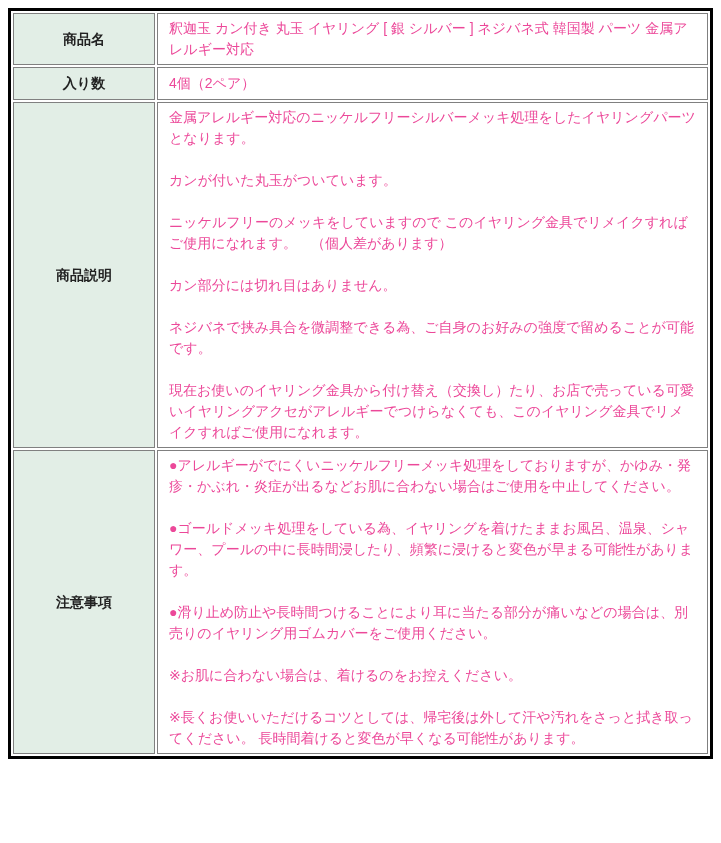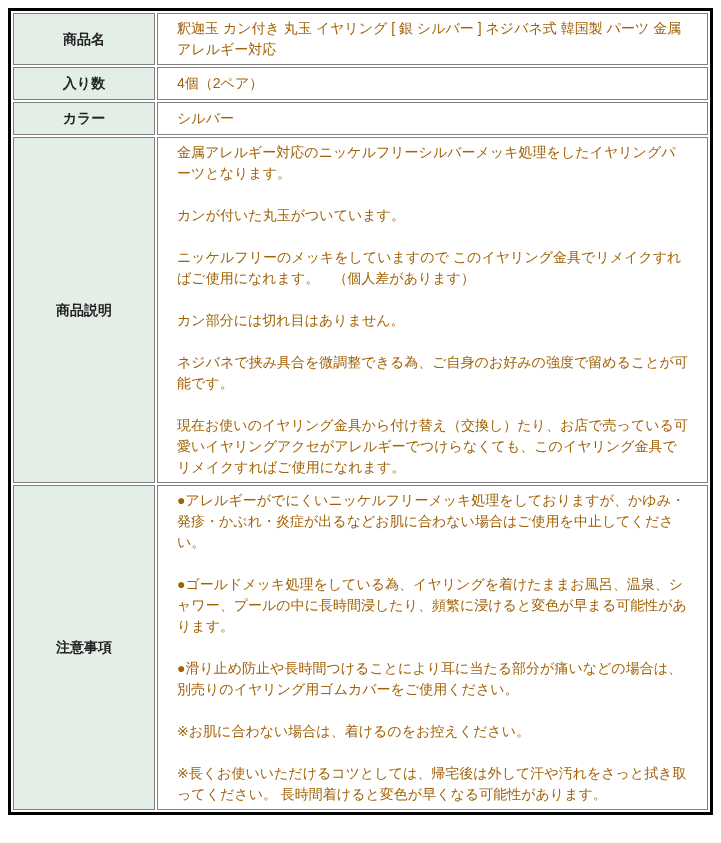--- a/index.html
+++ b/index.html
@@ -34,9 +34,9 @@
   table.spec-table td {
     border: 1px solid #808080;
     font-size: 14px;
-    color: #a16207;
+    color: #ec4899;
     line-height: 1.5;
-    padding: 4px 19px;
+    padding: 4px 11px;
     vertical-align: middle;
     white-space: pre-line;
     word-break: break-all;

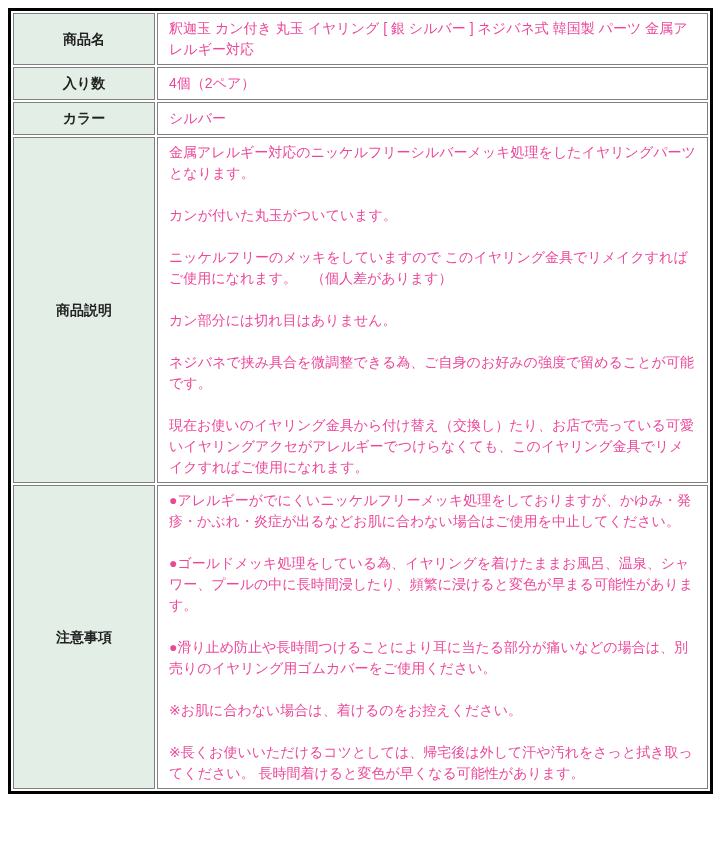--- a/index.html
+++ b/index.html
@@ -56,10 +56,6 @@
       <td>4個（2ペア）</td>
     </tr>
     <tr>
-      <th>カラー</th>
-      <td>シルバー</td>
-    </tr>
-    <tr>
       <th>商品説明</th>
       <td>金属アレルギー対応のニッケルフリーシルバーメッキ処理をしたイヤリングパーツとなります。
 

